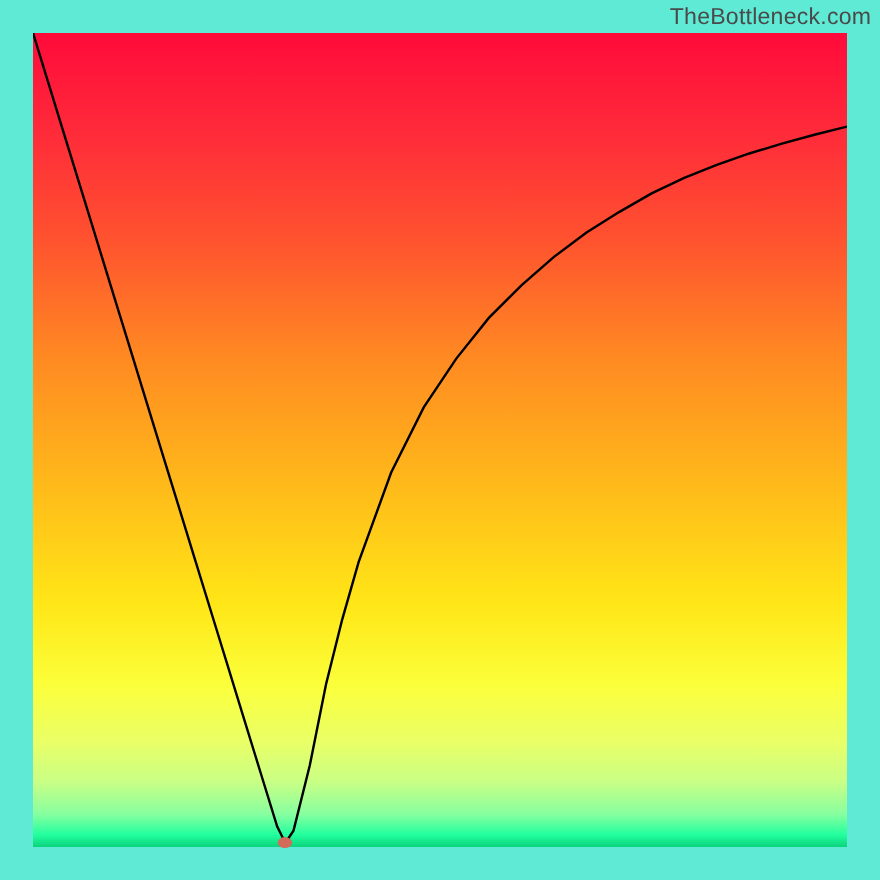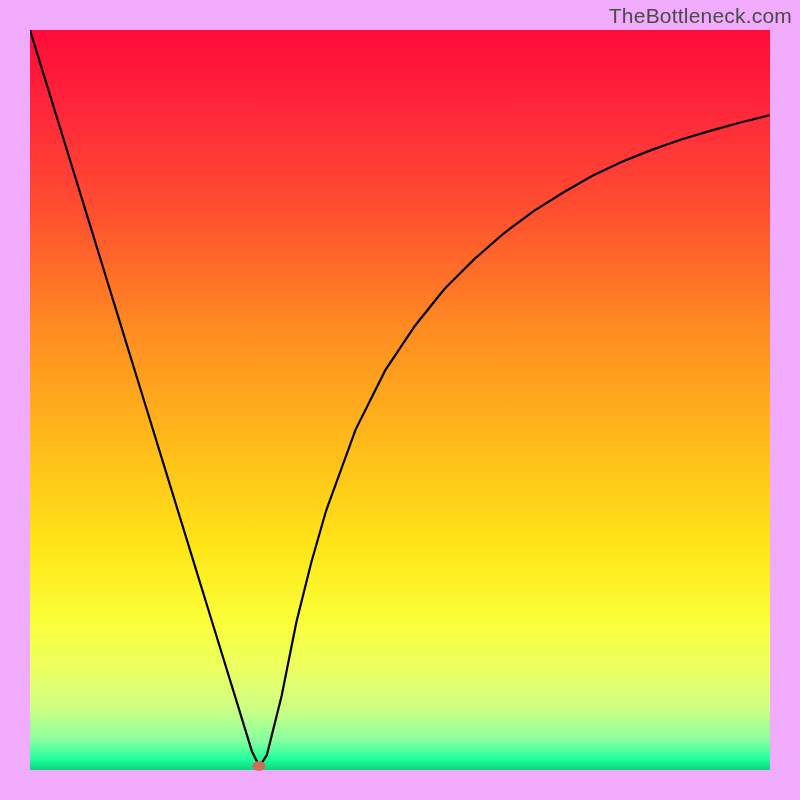--- a/index.html
+++ b/index.html
@@ -15,7 +15,7 @@
     position: relative;
     width: 800px;
     height: 800px;
-    background: #f0abfc;
+    background: #5eead4;
     text-align: center;
   }
   .watermark {

